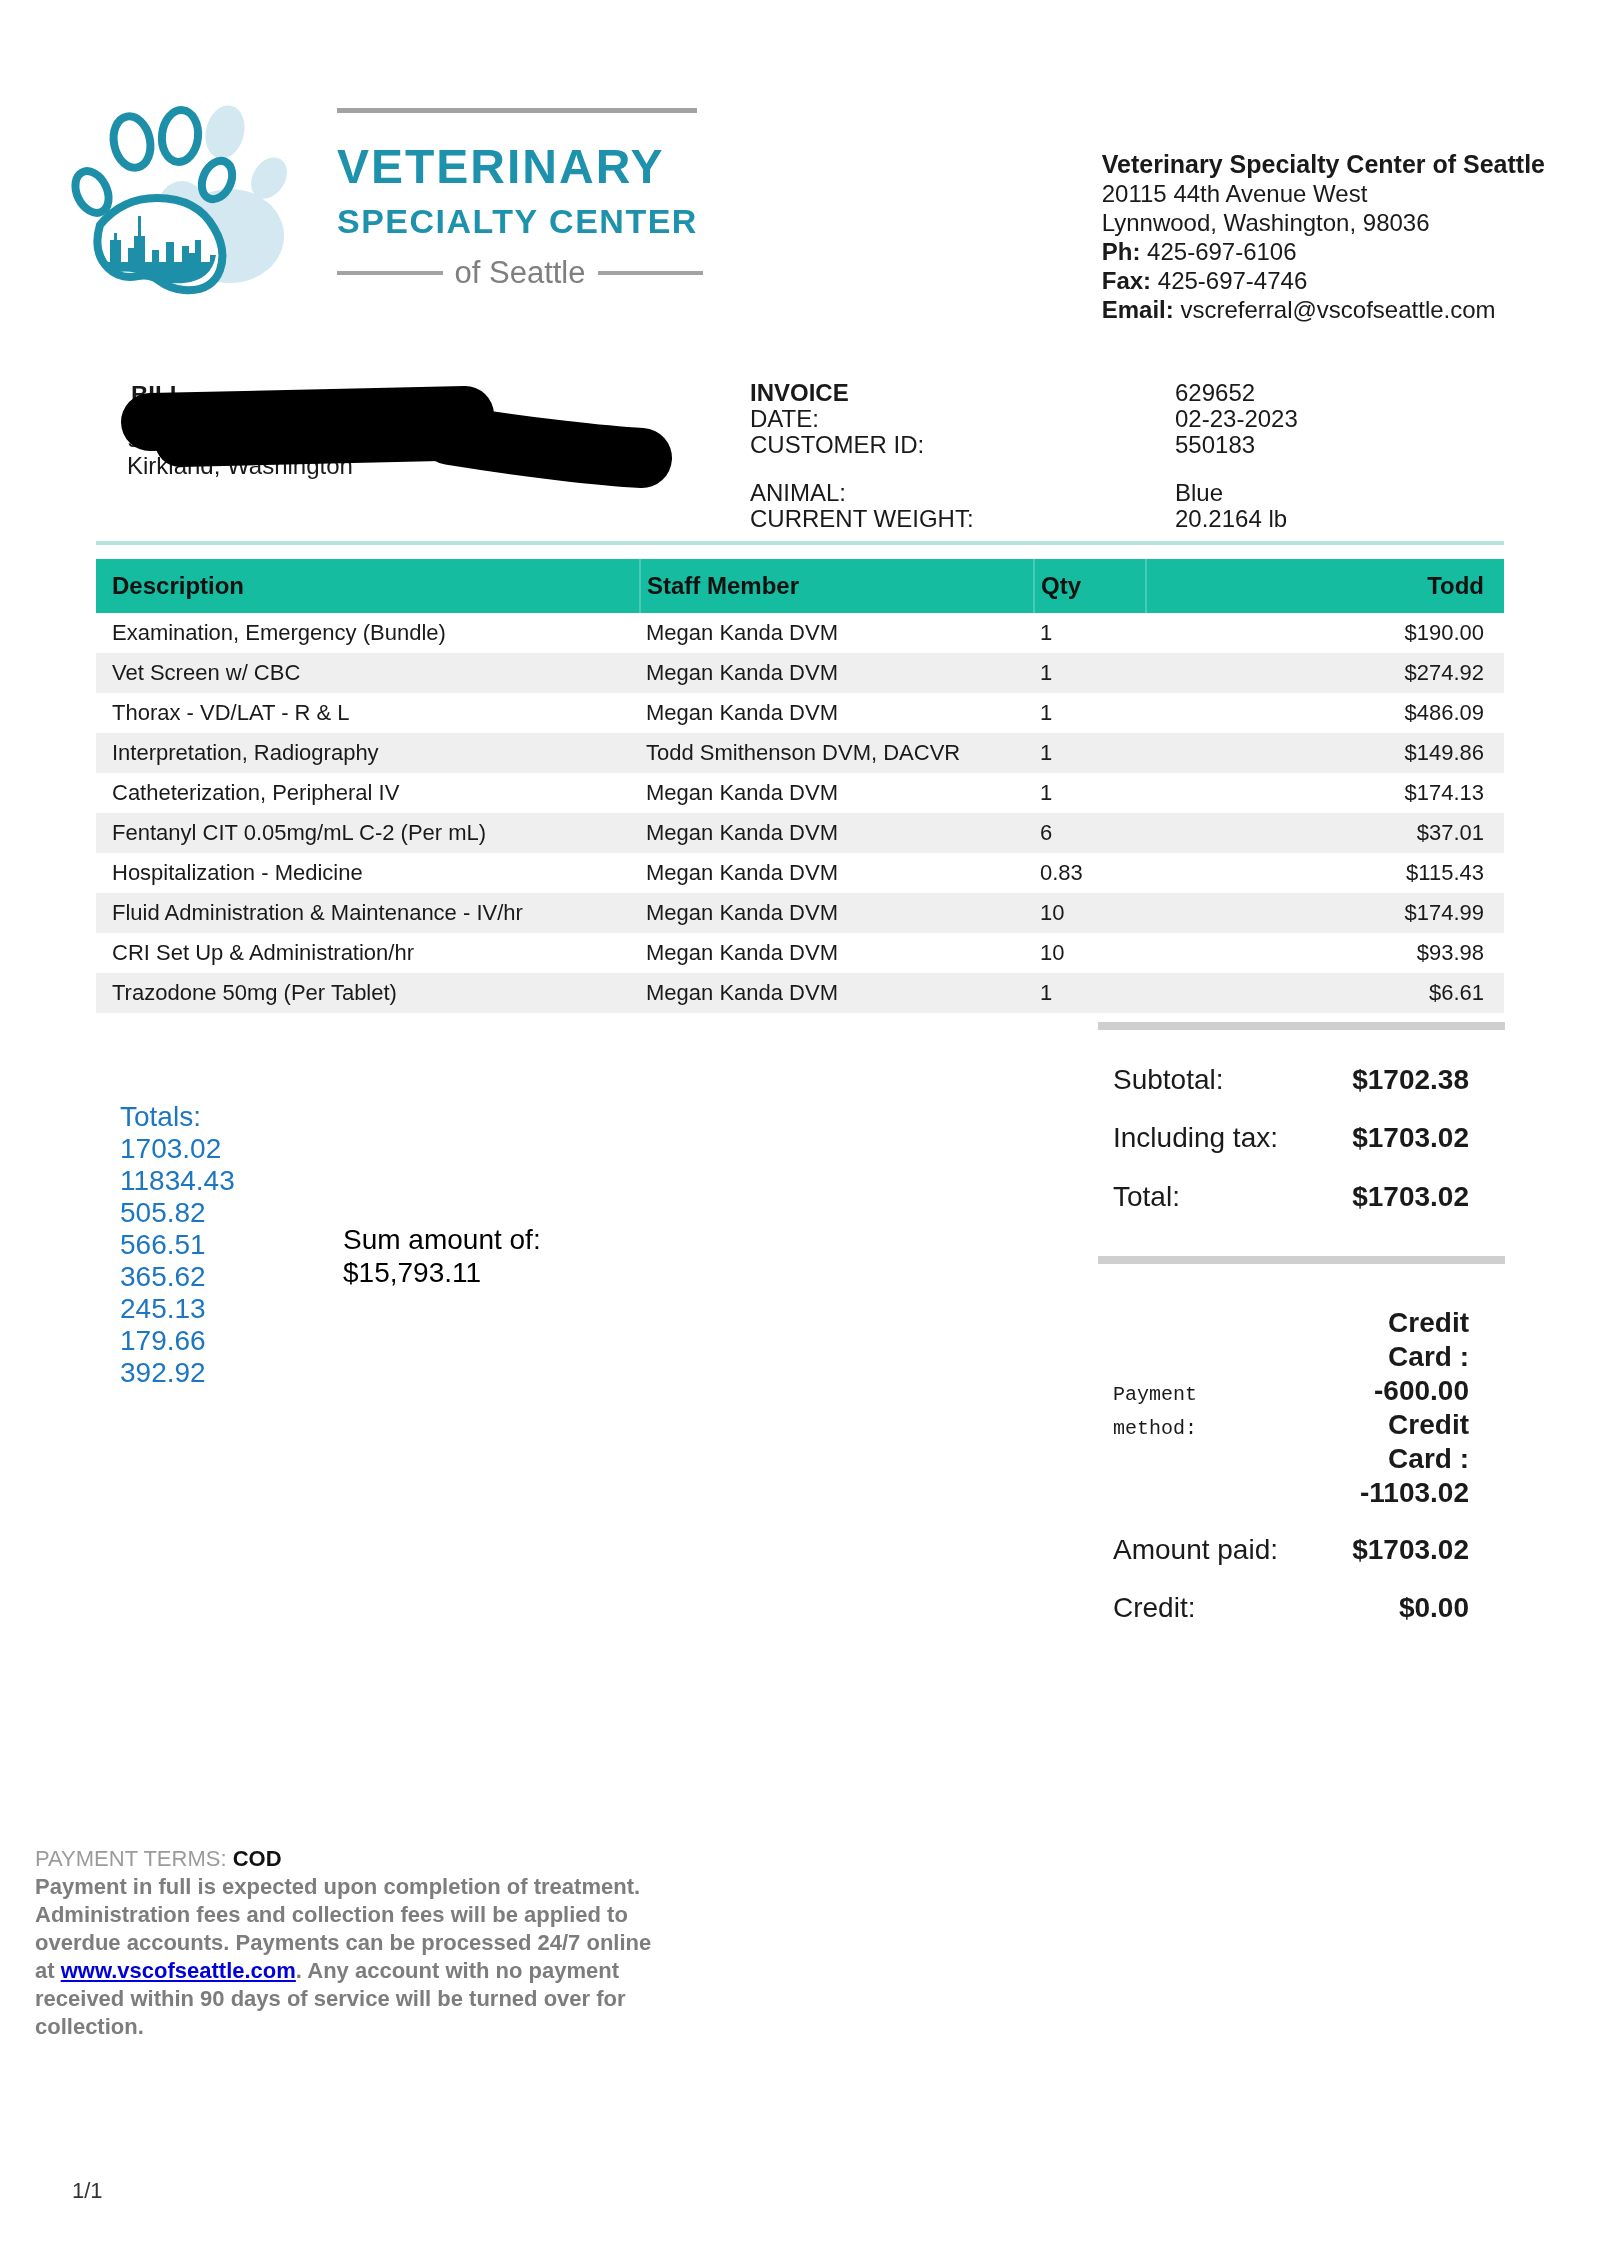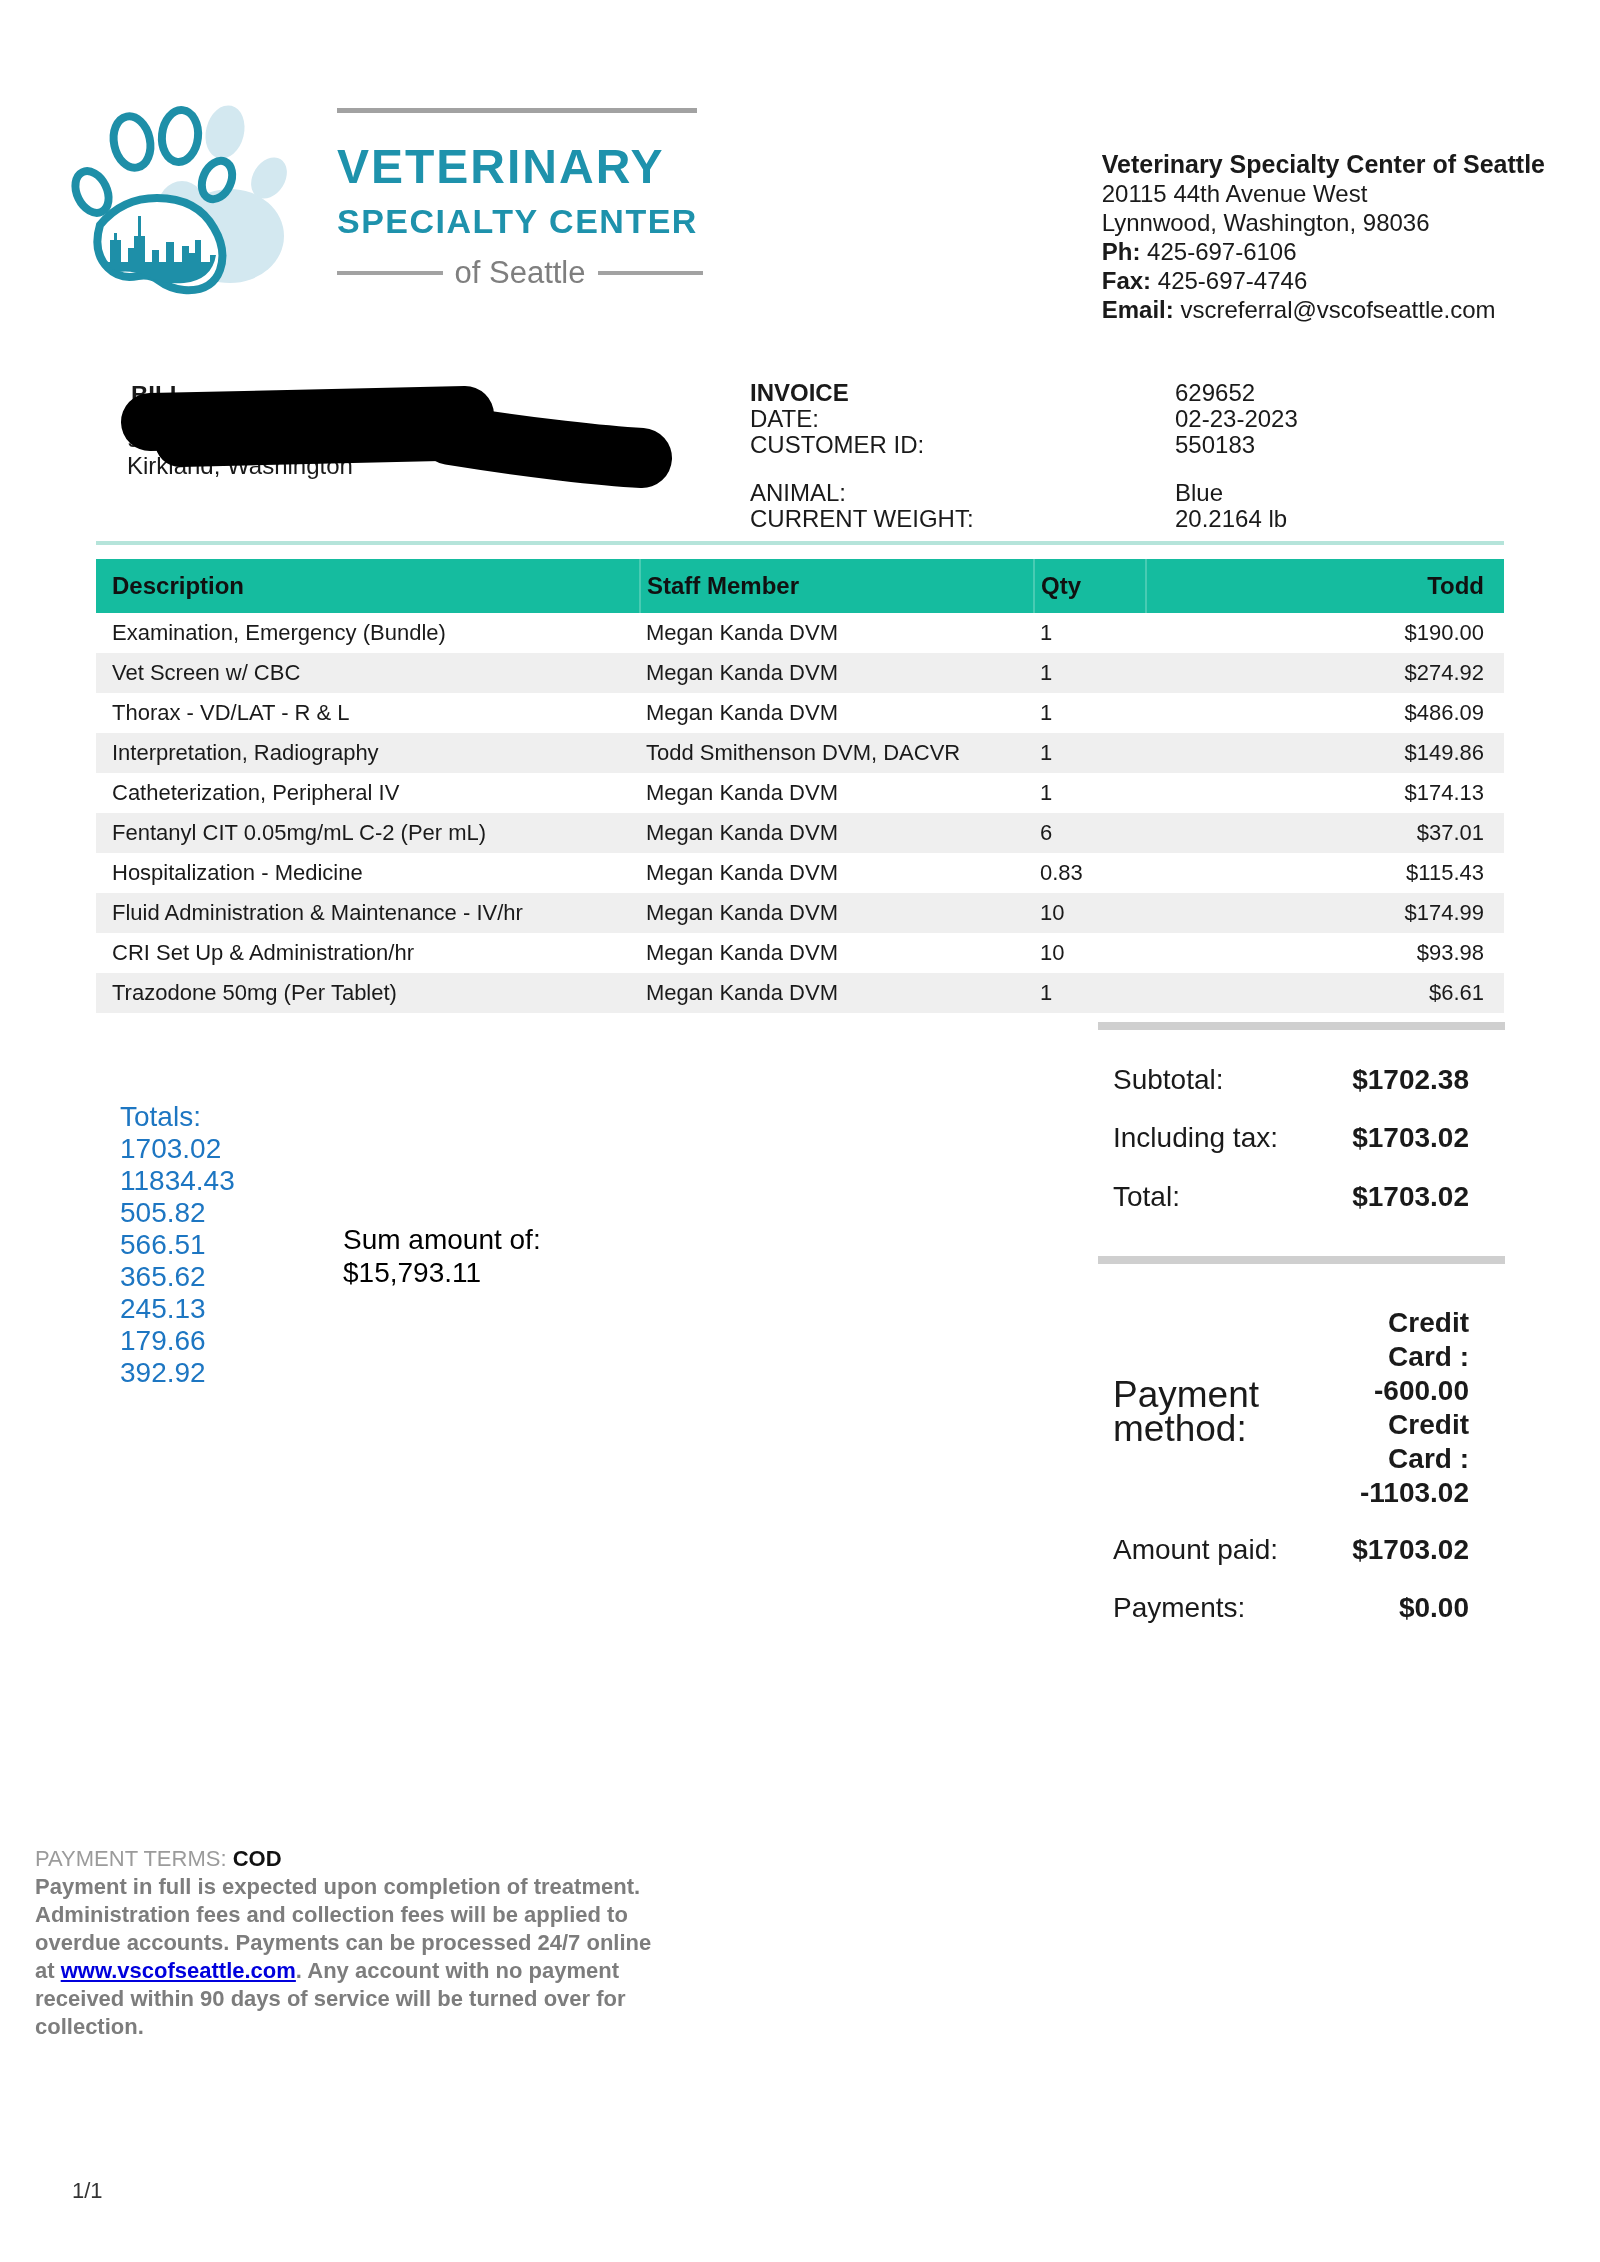--- a/index.html
+++ b/index.html
@@ -64,7 +64,7 @@
   .sumrow .val{font-weight:bold;}
   .r-subtotal{top:1063px;} .r-inctax{top:1121px;gap:40px;} .r-total{top:1180px;}
   .payrow{position:absolute;left:1113px;top:1306px;width:356px;display:flex;justify-content:space-between;}
-  .payrow .plabel{width:180px;font-size:37px;line-height:34px;margin-top:72px;}
+  .payrow .plabel{width:180px;font-size:20px;line-height:34px;margin-top:72px;font-family:Liberation Mono, monospace;}
   .payrow .pval{width:132px;font-size:28px;line-height:34px;font-weight:bold;text-align:right;}
   .r-paid{top:1533px;} .r-balance{top:1591px;}
 

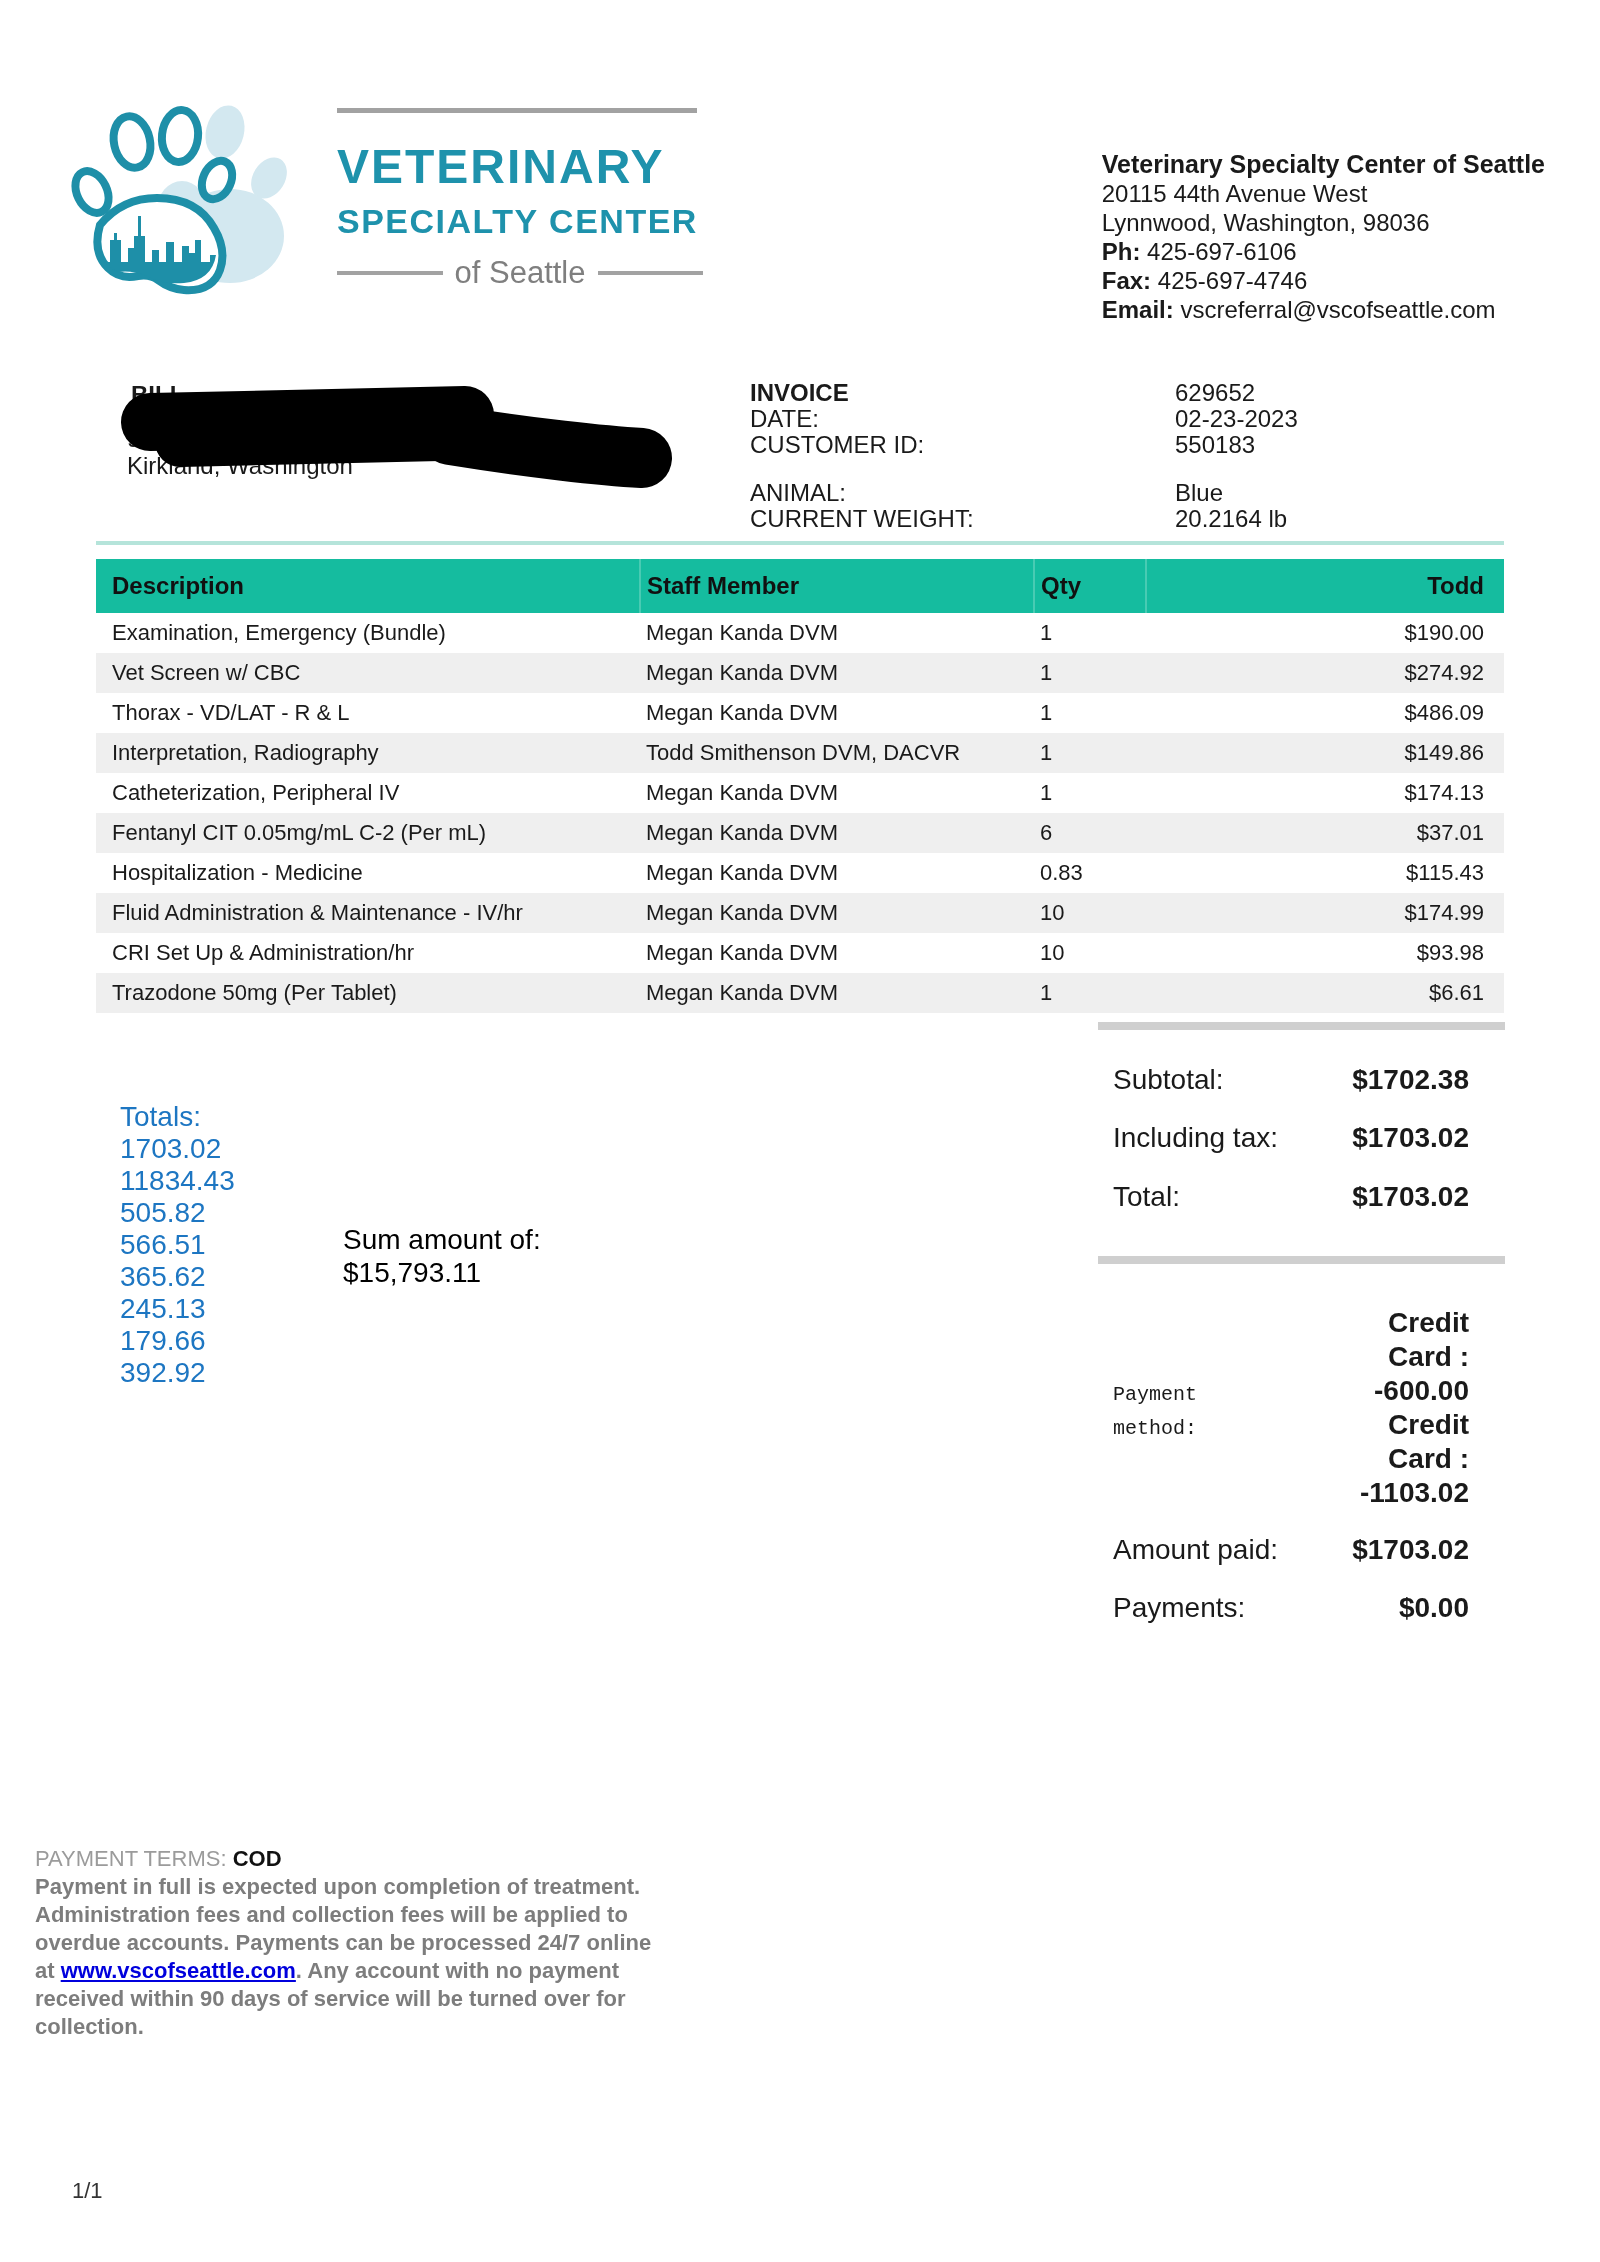--- a/index.html
+++ b/index.html
@@ -280,7 +280,7 @@
     <span class="val">$1703.02</span>
   </div>
   <div class="sumrow r-balance">
-    <span>Payments:</span>
+    <span>Credit:</span>
     <span class="val">$0.00</span>
   </div>
 

